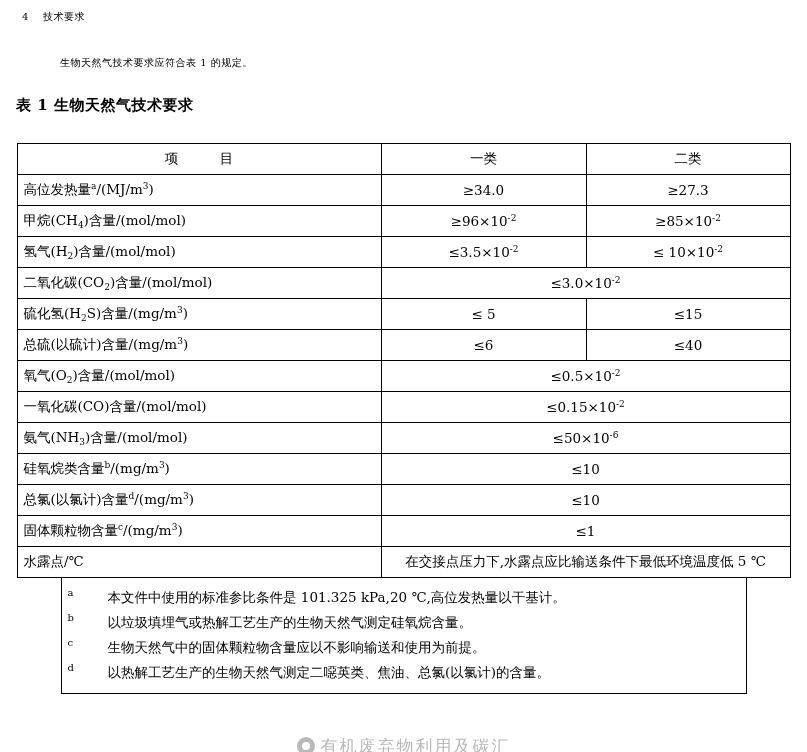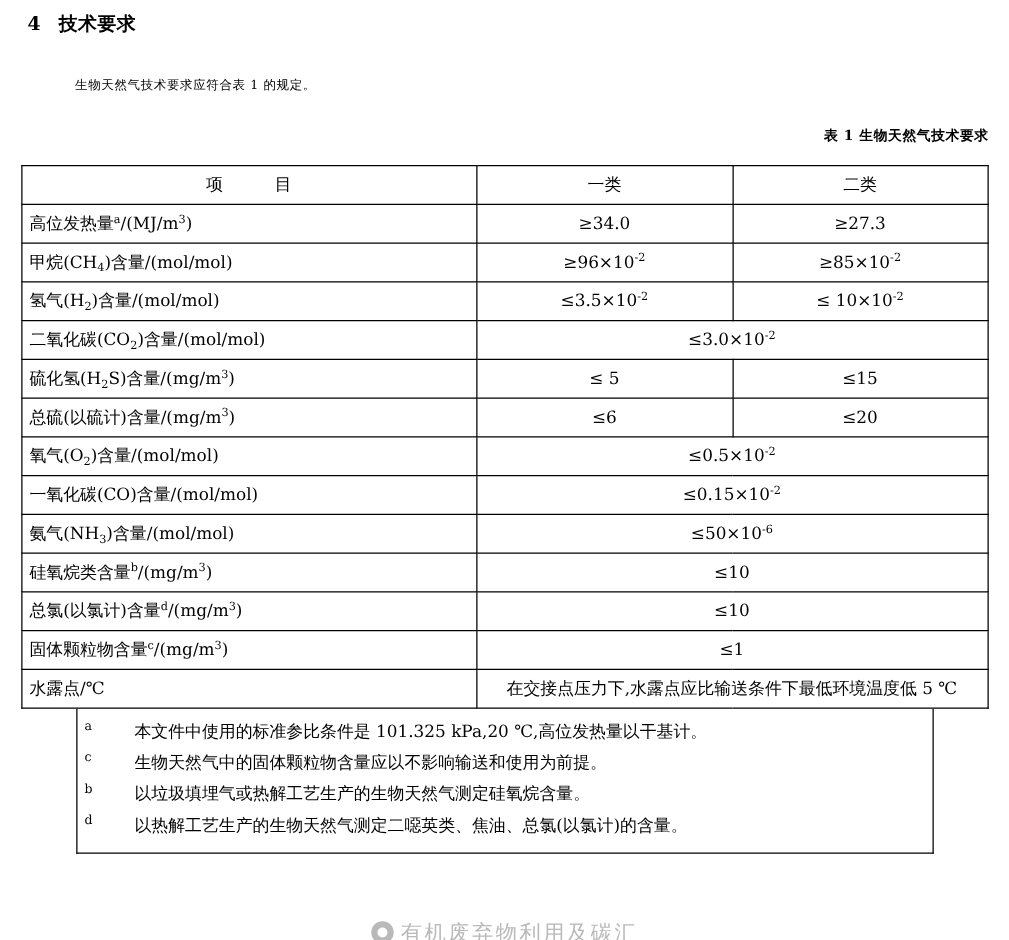--- a/index.html
+++ b/index.html
@@ -23,8 +23,8 @@
     padding: 0 16px;
   }
   .section-title {
-    font-size: 15px;
-    font-weight: bold;
+    font-size: 10px;
+    font-weight: normal;
     margin: 10px 0 0 6px;
     letter-spacing: 0.5px;
   }

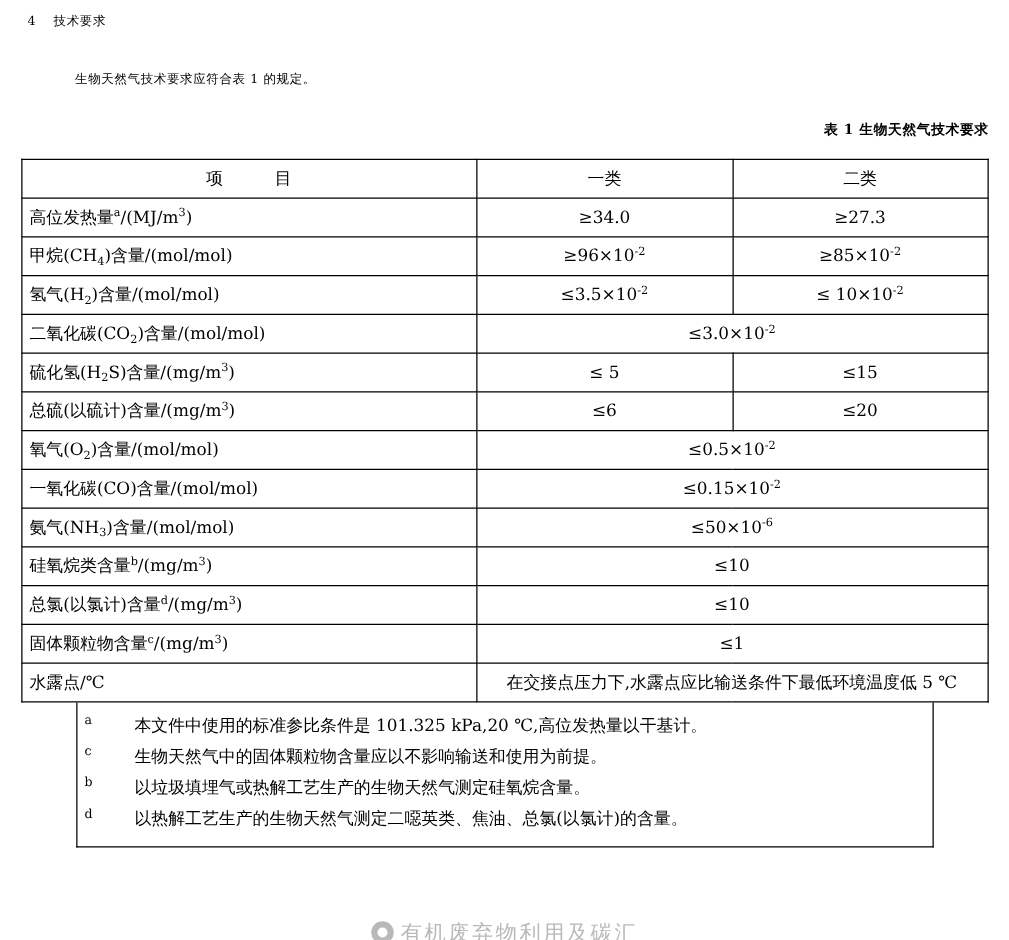--- a/index.html
+++ b/index.html
@@ -37,10 +37,10 @@
     letter-spacing: 0.5px;
   }
   .table-caption {
-    font-size: 11px;
+    font-size: 15px;
     font-weight: bold;
-    text-align: right;
-    margin: 26px 0 16px 0;
+    text-align: left;
+    margin: 26px 0 28px 0;
     letter-spacing: 0.5px;
   }
   table.spec {

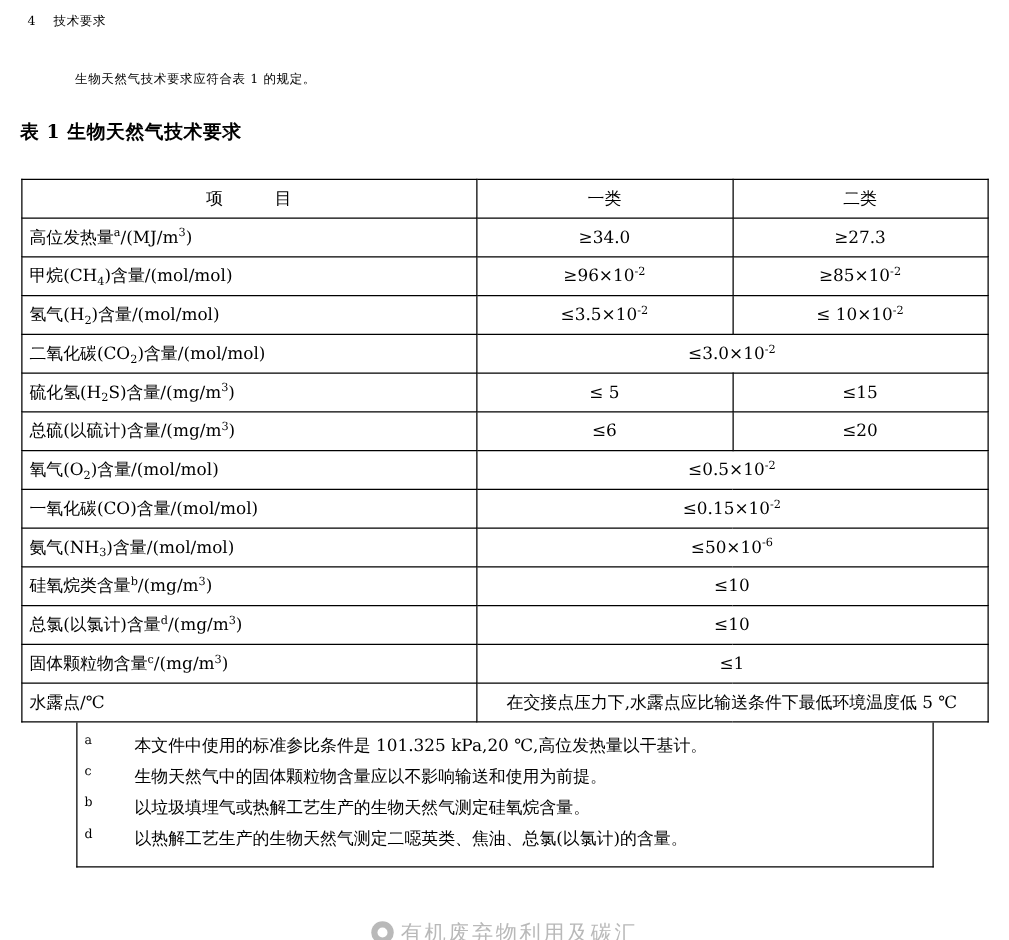--- a/index.html
+++ b/index.html
@@ -181,7 +181,7 @@
         <tr>
           <td class="item-cell">总硫(以硫计)含量/(mg/m<sup>3</sup>)</td>
           <td class="val">≤6</td>
-          <td class="val">≤20</td>
+          <td class="val">≤40</td>
         </tr>
         <tr>
           <td class="item-cell">氧气(O<sub>2</sub>)含量/(mol/mol)</td>

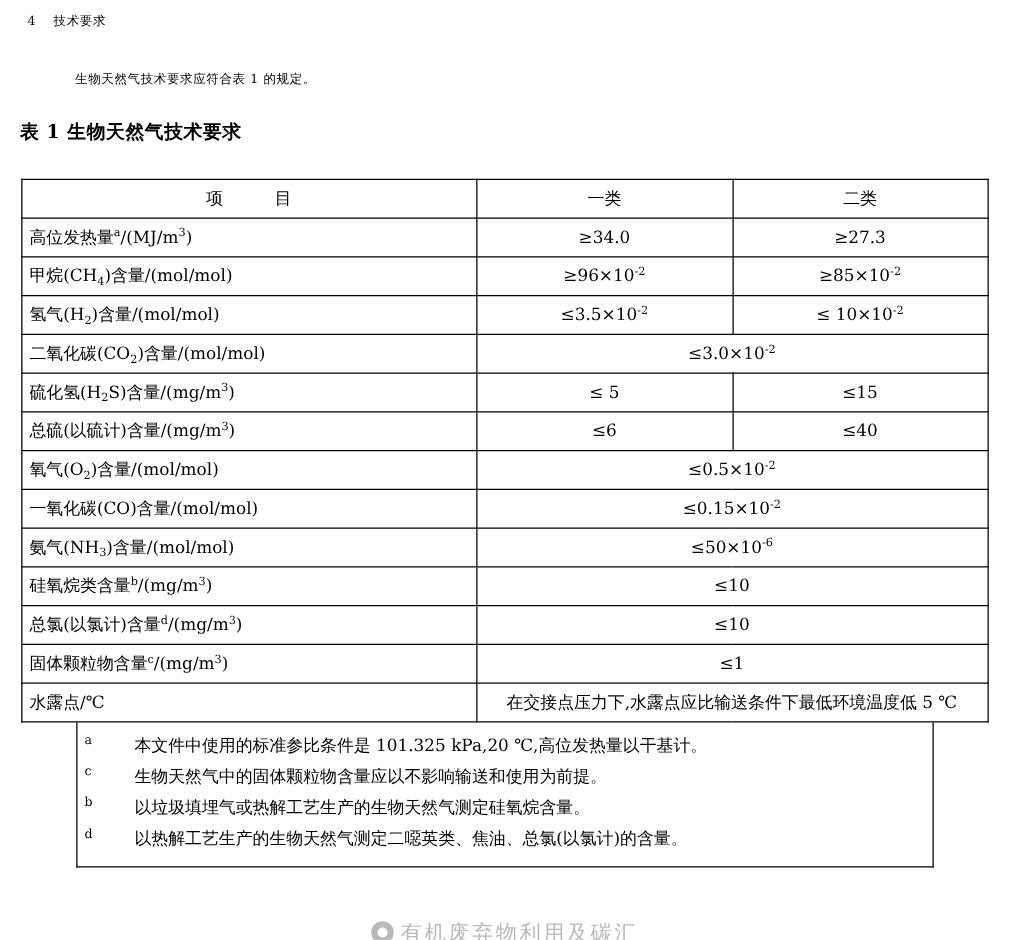--- a/index.html
+++ b/index.html
@@ -216,8 +216,8 @@
 
   <div class="notes" id="notes-block">
       <div class="note"><span class="mark">a</span><span>本文件中使用的标准参比条件是 101.325 kPa,20 ℃,高位发热量以干基计。</span></div>
+      <div class="note"><span class="mark">b</span><span>以垃圾填埋气或热解工艺生产的生物天然气测定硅氧烷含量。</span></div>
       <div class="note"><span class="mark">c</span><span>生物天然气中的固体颗粒物含量应以不影响输送和使用为前提。</span></div>
-      <div class="note"><span class="mark">b</span><span>以垃圾填埋气或热解工艺生产的生物天然气测定硅氧烷含量。</span></div>
       <div class="note"><span class="mark">d</span><span>以热解工艺生产的生物天然气测定二噁英类、焦油、总氯(以氯计)的含量。</span></div>
     </div>
 

